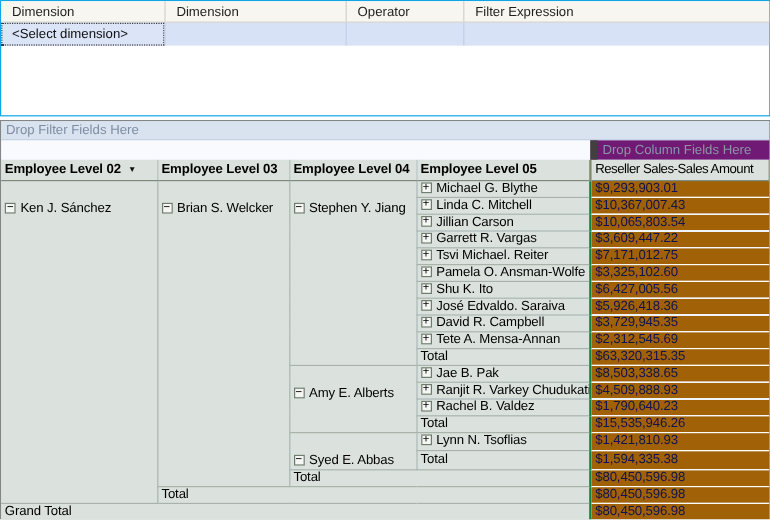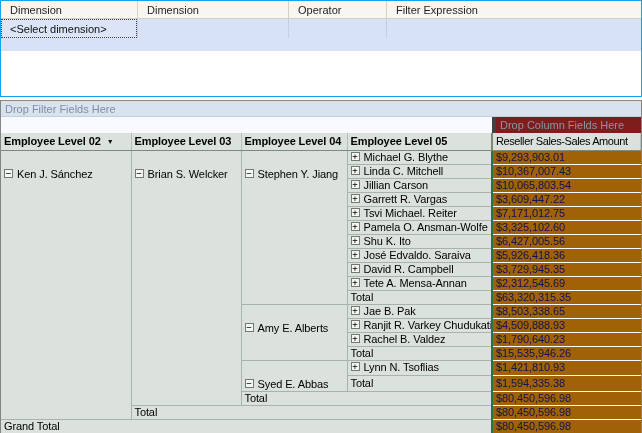--- a/index.html
+++ b/index.html
@@ -15,7 +15,7 @@
             white-space:nowrap;overflow:hidden;}
   .fg-hcell:first-child{border-left:none;}
   .w1{width:136px;} .w2{width:151px;} .w3{width:98px;} .w4{flex:1;}
-  .fg-selrow{display:flex;height:32px;background:#d8e2f6;}
+  .fg-selrow{display:flex;height:19px;background:#d8e2f6;align-items:flex-end;}
   .fg-scell{border-left:1px solid #c3cfe8;height:19px;}
   .fg-scell.first{border:1px dotted #3c3c3c;background:#dbe5f7;font-size:11px;color:#101010;
                   padding:3px 0 0 8px;white-space:nowrap;overflow:hidden;}

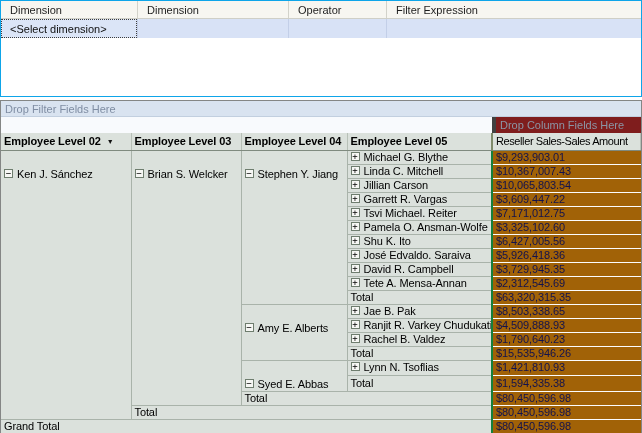--- a/index.html
+++ b/index.html
@@ -27,8 +27,8 @@
                padding:2px 0 2px 4px;border-bottom:1px solid #c2cfdf;white-space:nowrap;}
   .drop-col-row{display:flex;height:16px;}
   .dcr-left{width:491px;background:#f8fafd;}
-  .dcr-right{flex:1;background:#7f1d1d;color:#8b95a5;font-size:11px;
-             padding:2px 0 0 4px;border-left:4px solid #404040;white-space:nowrap;overflow:hidden;}
+  .dcr-right{flex:1;background:#701a75;color:#8b95a5;font-size:11px;
+             padding:2px 0 0 4px;border-left:6px solid #404040;white-space:nowrap;overflow:hidden;}
 
   table.pivot{border-collapse:collapse;table-layout:fixed;width:640px;font-size:11px;
               letter-spacing:-0.1px;}

